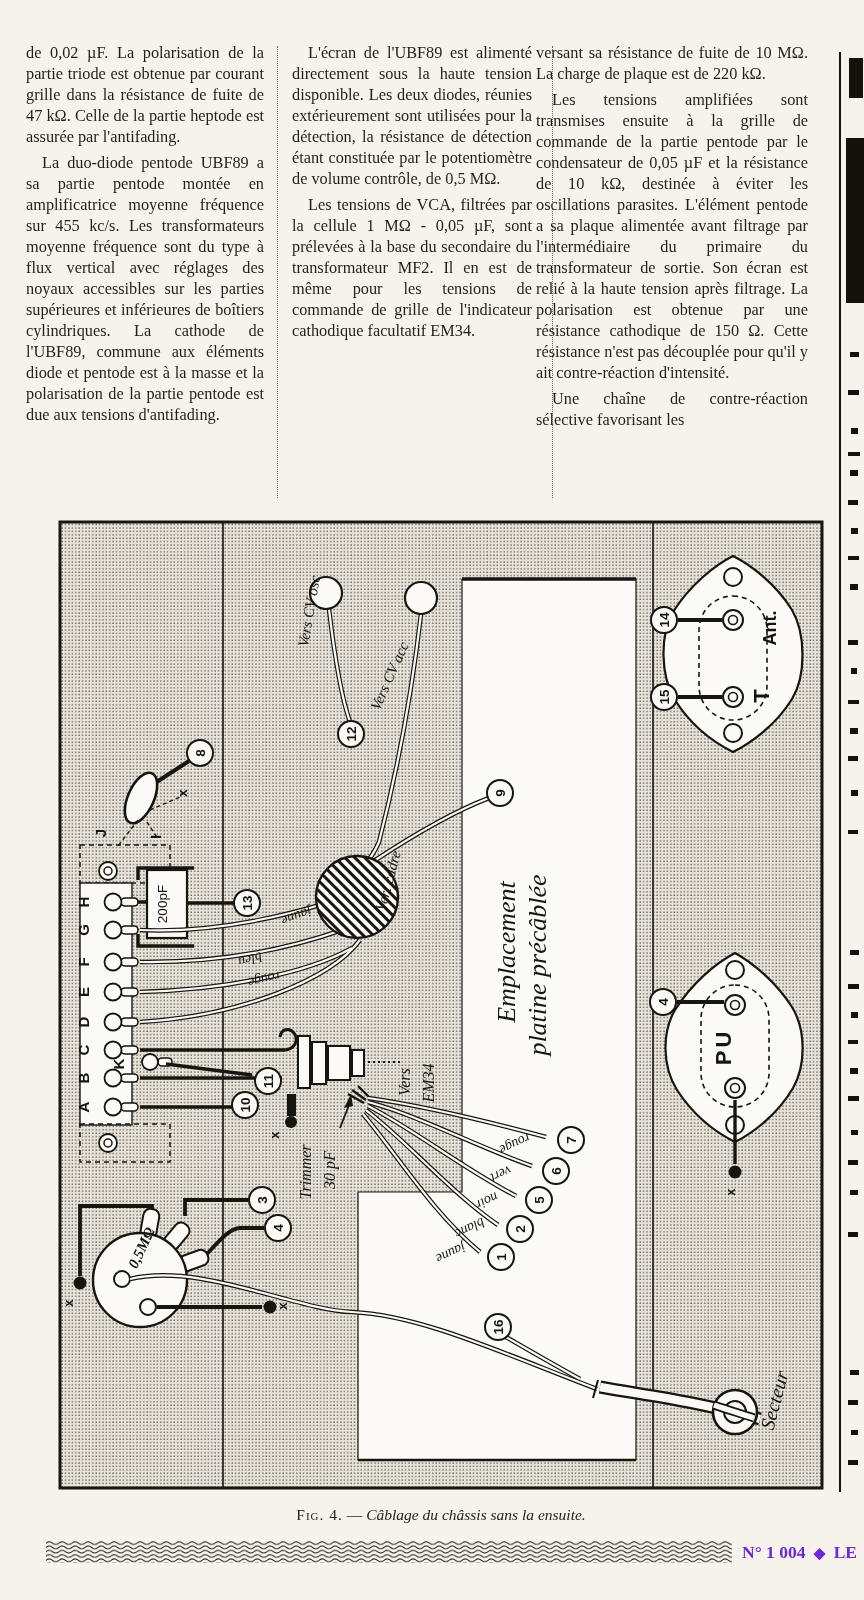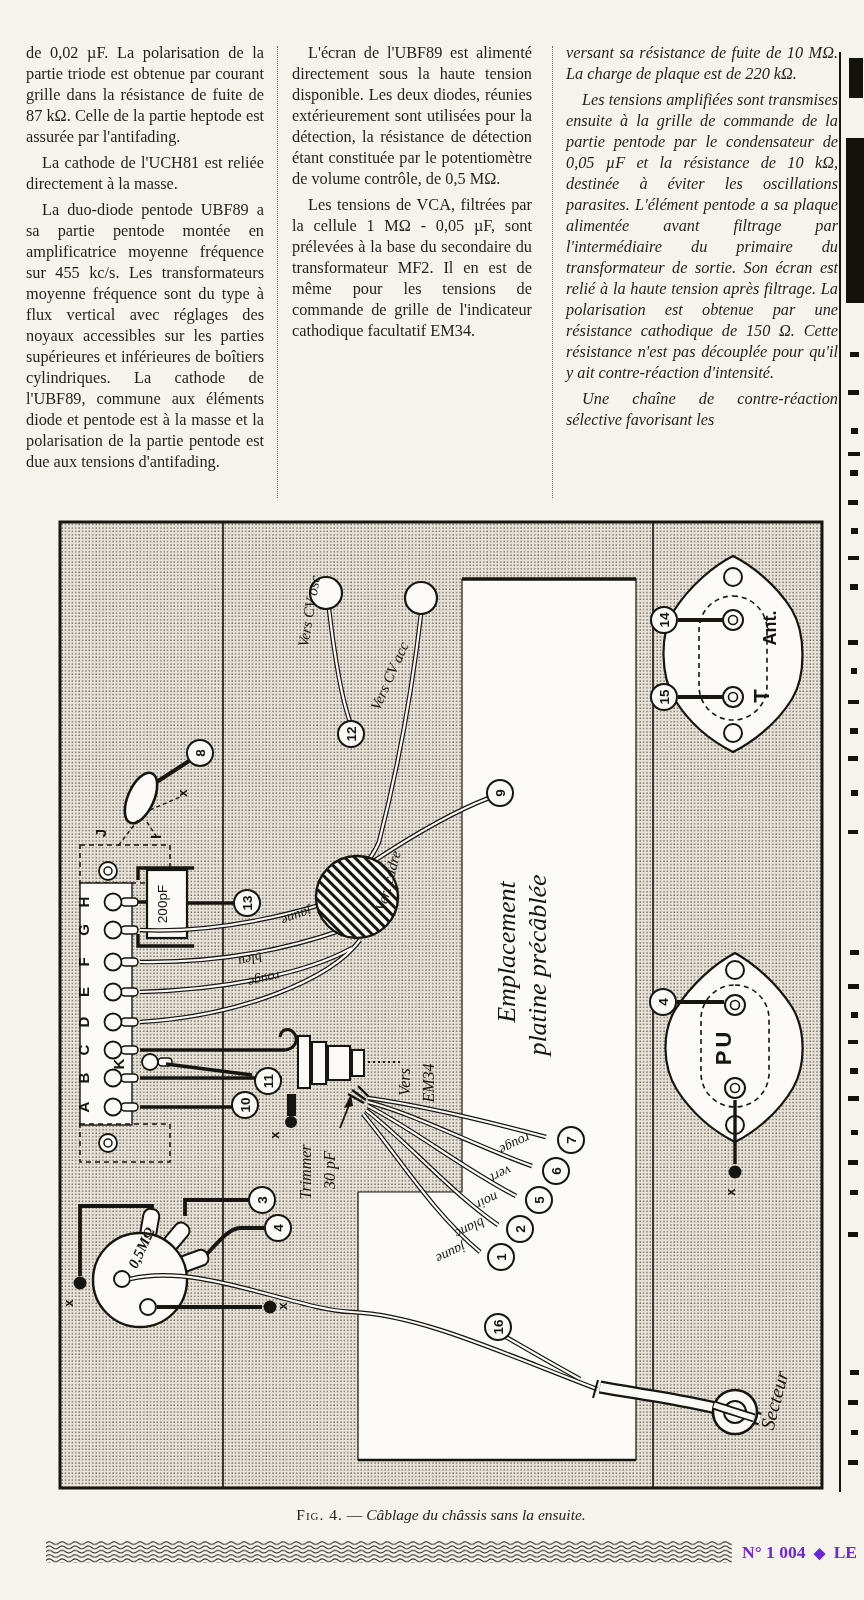--- a/index.html
+++ b/index.html
@@ -67,7 +67,7 @@
 <div class="page">
 
   <div class="col" id="col1">
-    <p>de 0,02 µF. La polarisation de la partie triode est obtenue par courant grille dans la résistance de fuite de 87 kΩ. Celle de la partie heptode est assurée par l'antifading.</p>
+    <p>de 0,02 µF. La polarisation de la partie triode est obtenue par courant grille dans la résistance de fuite de 47 kΩ. Celle de la partie heptode est assurée par l'antifading.</p>
     <p class="indent">La cathode de l'UCH81 est reliée directement à la masse.</p>
     <p class="indent">La duo-diode pentode UBF89 a sa partie pentode montée en amplificatrice moyenne fréquence sur 455 kc/s. Les transformateurs moyenne fréquence sont du type à flux vertical avec réglages des noyaux accessibles sur les parties supérieures et inférieures de boîtiers cylindriques. La cathode de l'UBF89, commune aux éléments diode et pentode est à la masse et la polarisation de la partie pentode est due aux tensions d'antifading.</p>
   </div>

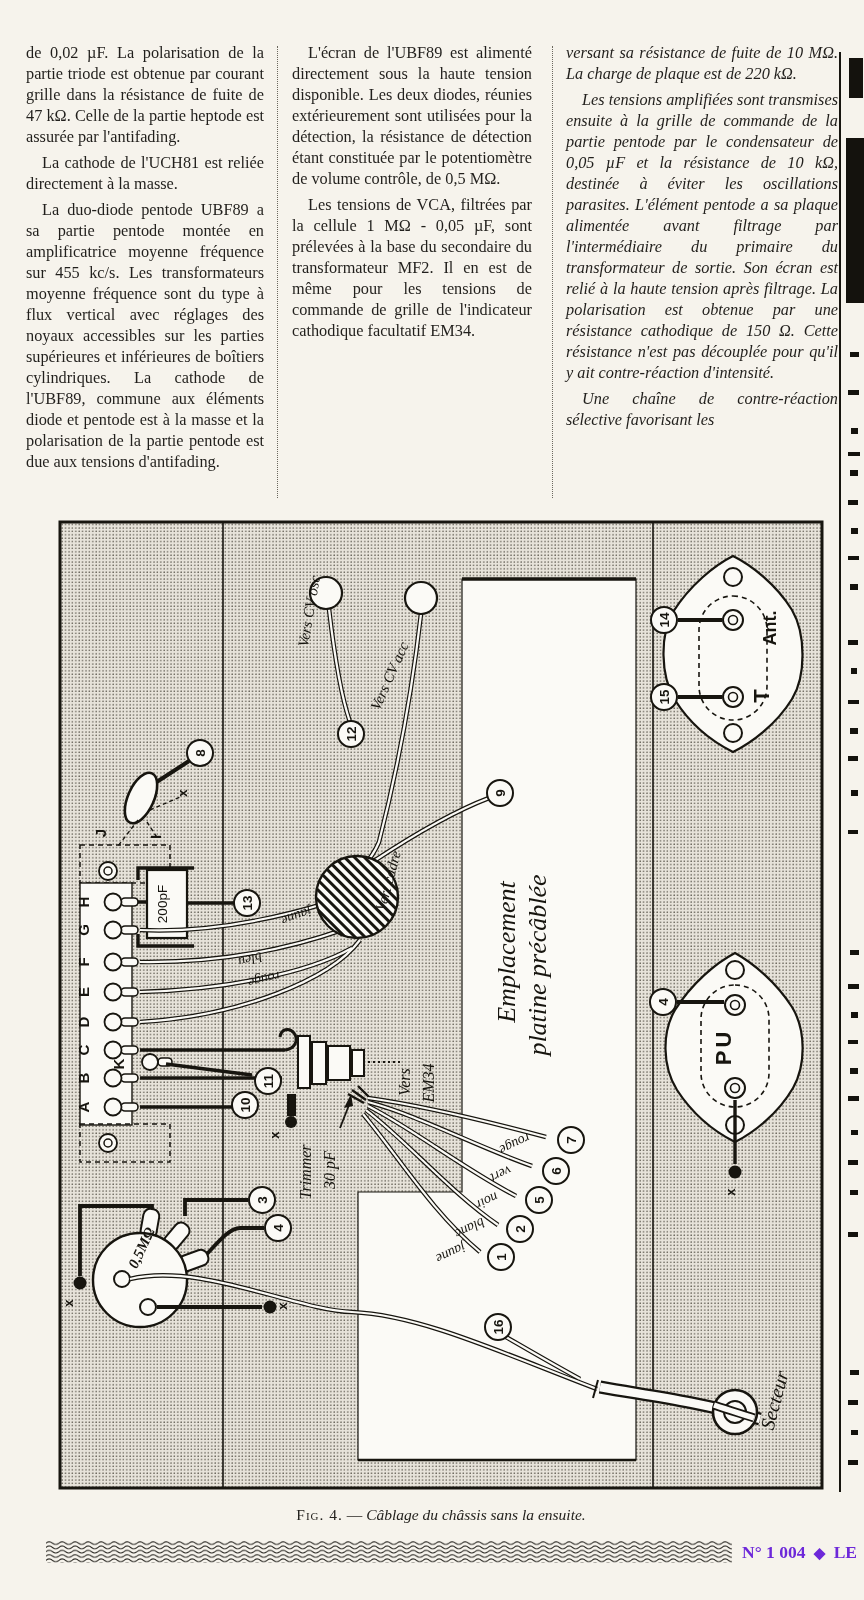--- a/index.html
+++ b/index.html
@@ -23,7 +23,7 @@
   .col p.indent{text-indent:16px;}
   #col1{left:26px;width:238px;}
   #col2{left:292px;width:240px;}
-  #col3{left:566px;width:272px;font-style:italic;}
+  #col3{left:536px;width:272px;}
   .colrule{
     position:absolute;top:46px;height:452px;width:0;
     border-left:1.5px dotted #6b675e;

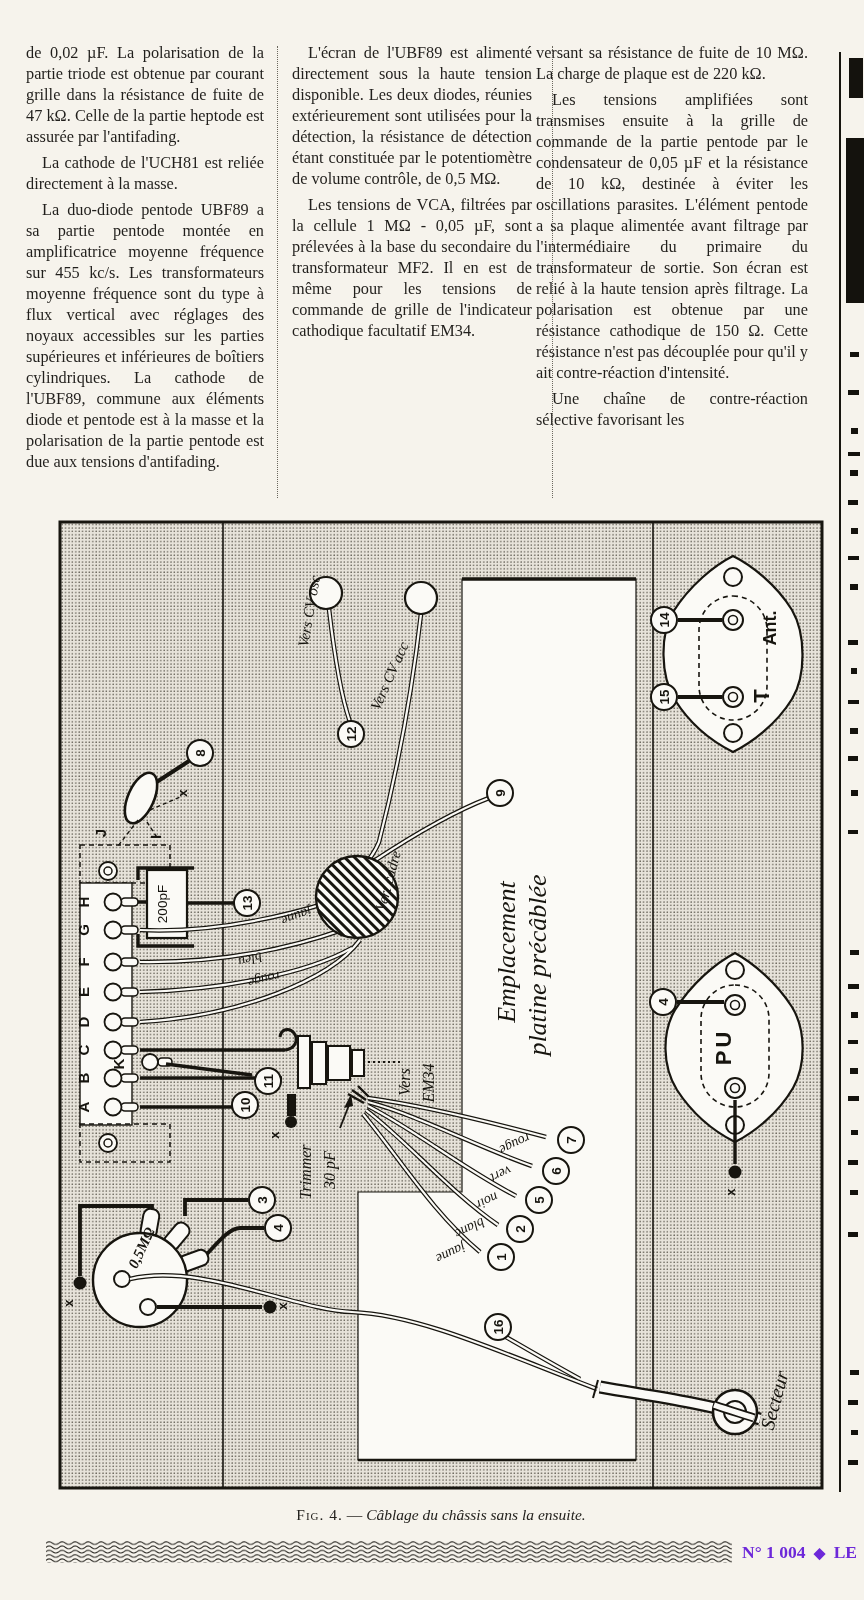--- a/index.html
+++ b/index.html
@@ -68,7 +68,6 @@
 
   <div class="col" id="col1">
     <p>de 0,02 µF. La polarisation de la partie triode est obtenue par courant grille dans la résistance de fuite de 47 kΩ. Celle de la partie heptode est assurée par l'antifading.</p>
-    <p class="indent">La cathode de l'UCH81 est reliée directement à la masse.</p>
     <p class="indent">La duo-diode pentode UBF89 a sa partie pentode montée en amplificatrice moyenne fréquence sur 455 kc/s. Les transformateurs moyenne fréquence sont du type à flux vertical avec réglages des noyaux accessibles sur les parties supérieures et inférieures de boîtiers cylindriques. La cathode de l'UBF89, commune aux éléments diode et pentode est à la masse et la polarisation de la partie pentode est due aux tensions d'antifading.</p>
   </div>
   <div class="col" id="col2">

